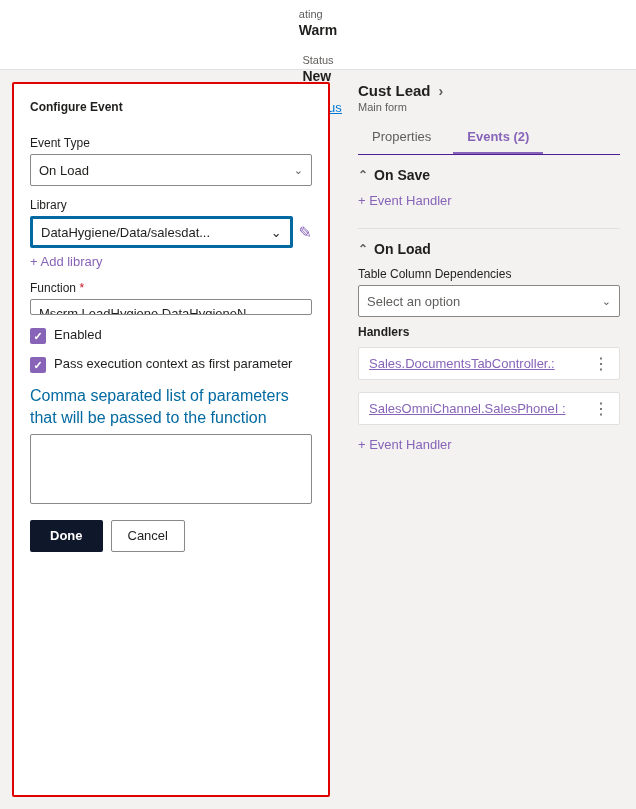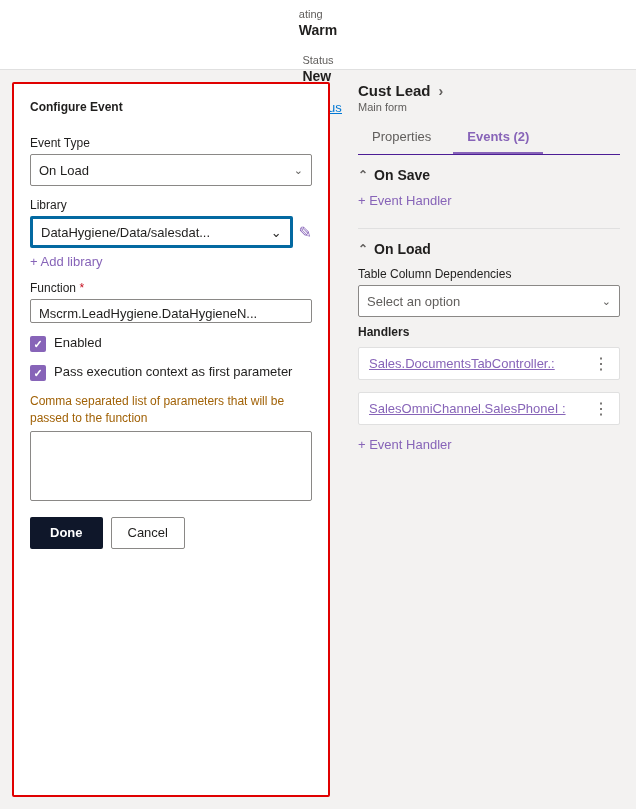--- a/index.html
+++ b/index.html
@@ -160,7 +160,7 @@
       padding: 6px 8px;
       font-size: 13px;
       color: #201f1e;
-      height: 24px;
+      height: 16px;
       width: 100%;
       background: #fff;
       white-space: nowrap;

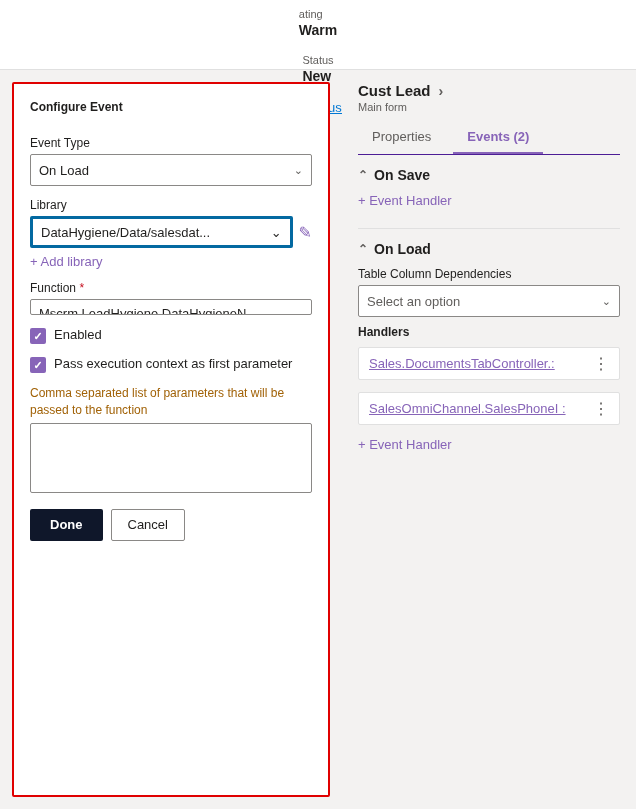--- a/index.html
+++ b/index.html
@@ -196,8 +196,8 @@
     }
 
     .params-label {
-      font-size: 12px;
-      color: #a16207;
+      font-size: 16px;
+      color: #0369a1;
       line-height: 1.4;
     }
 

